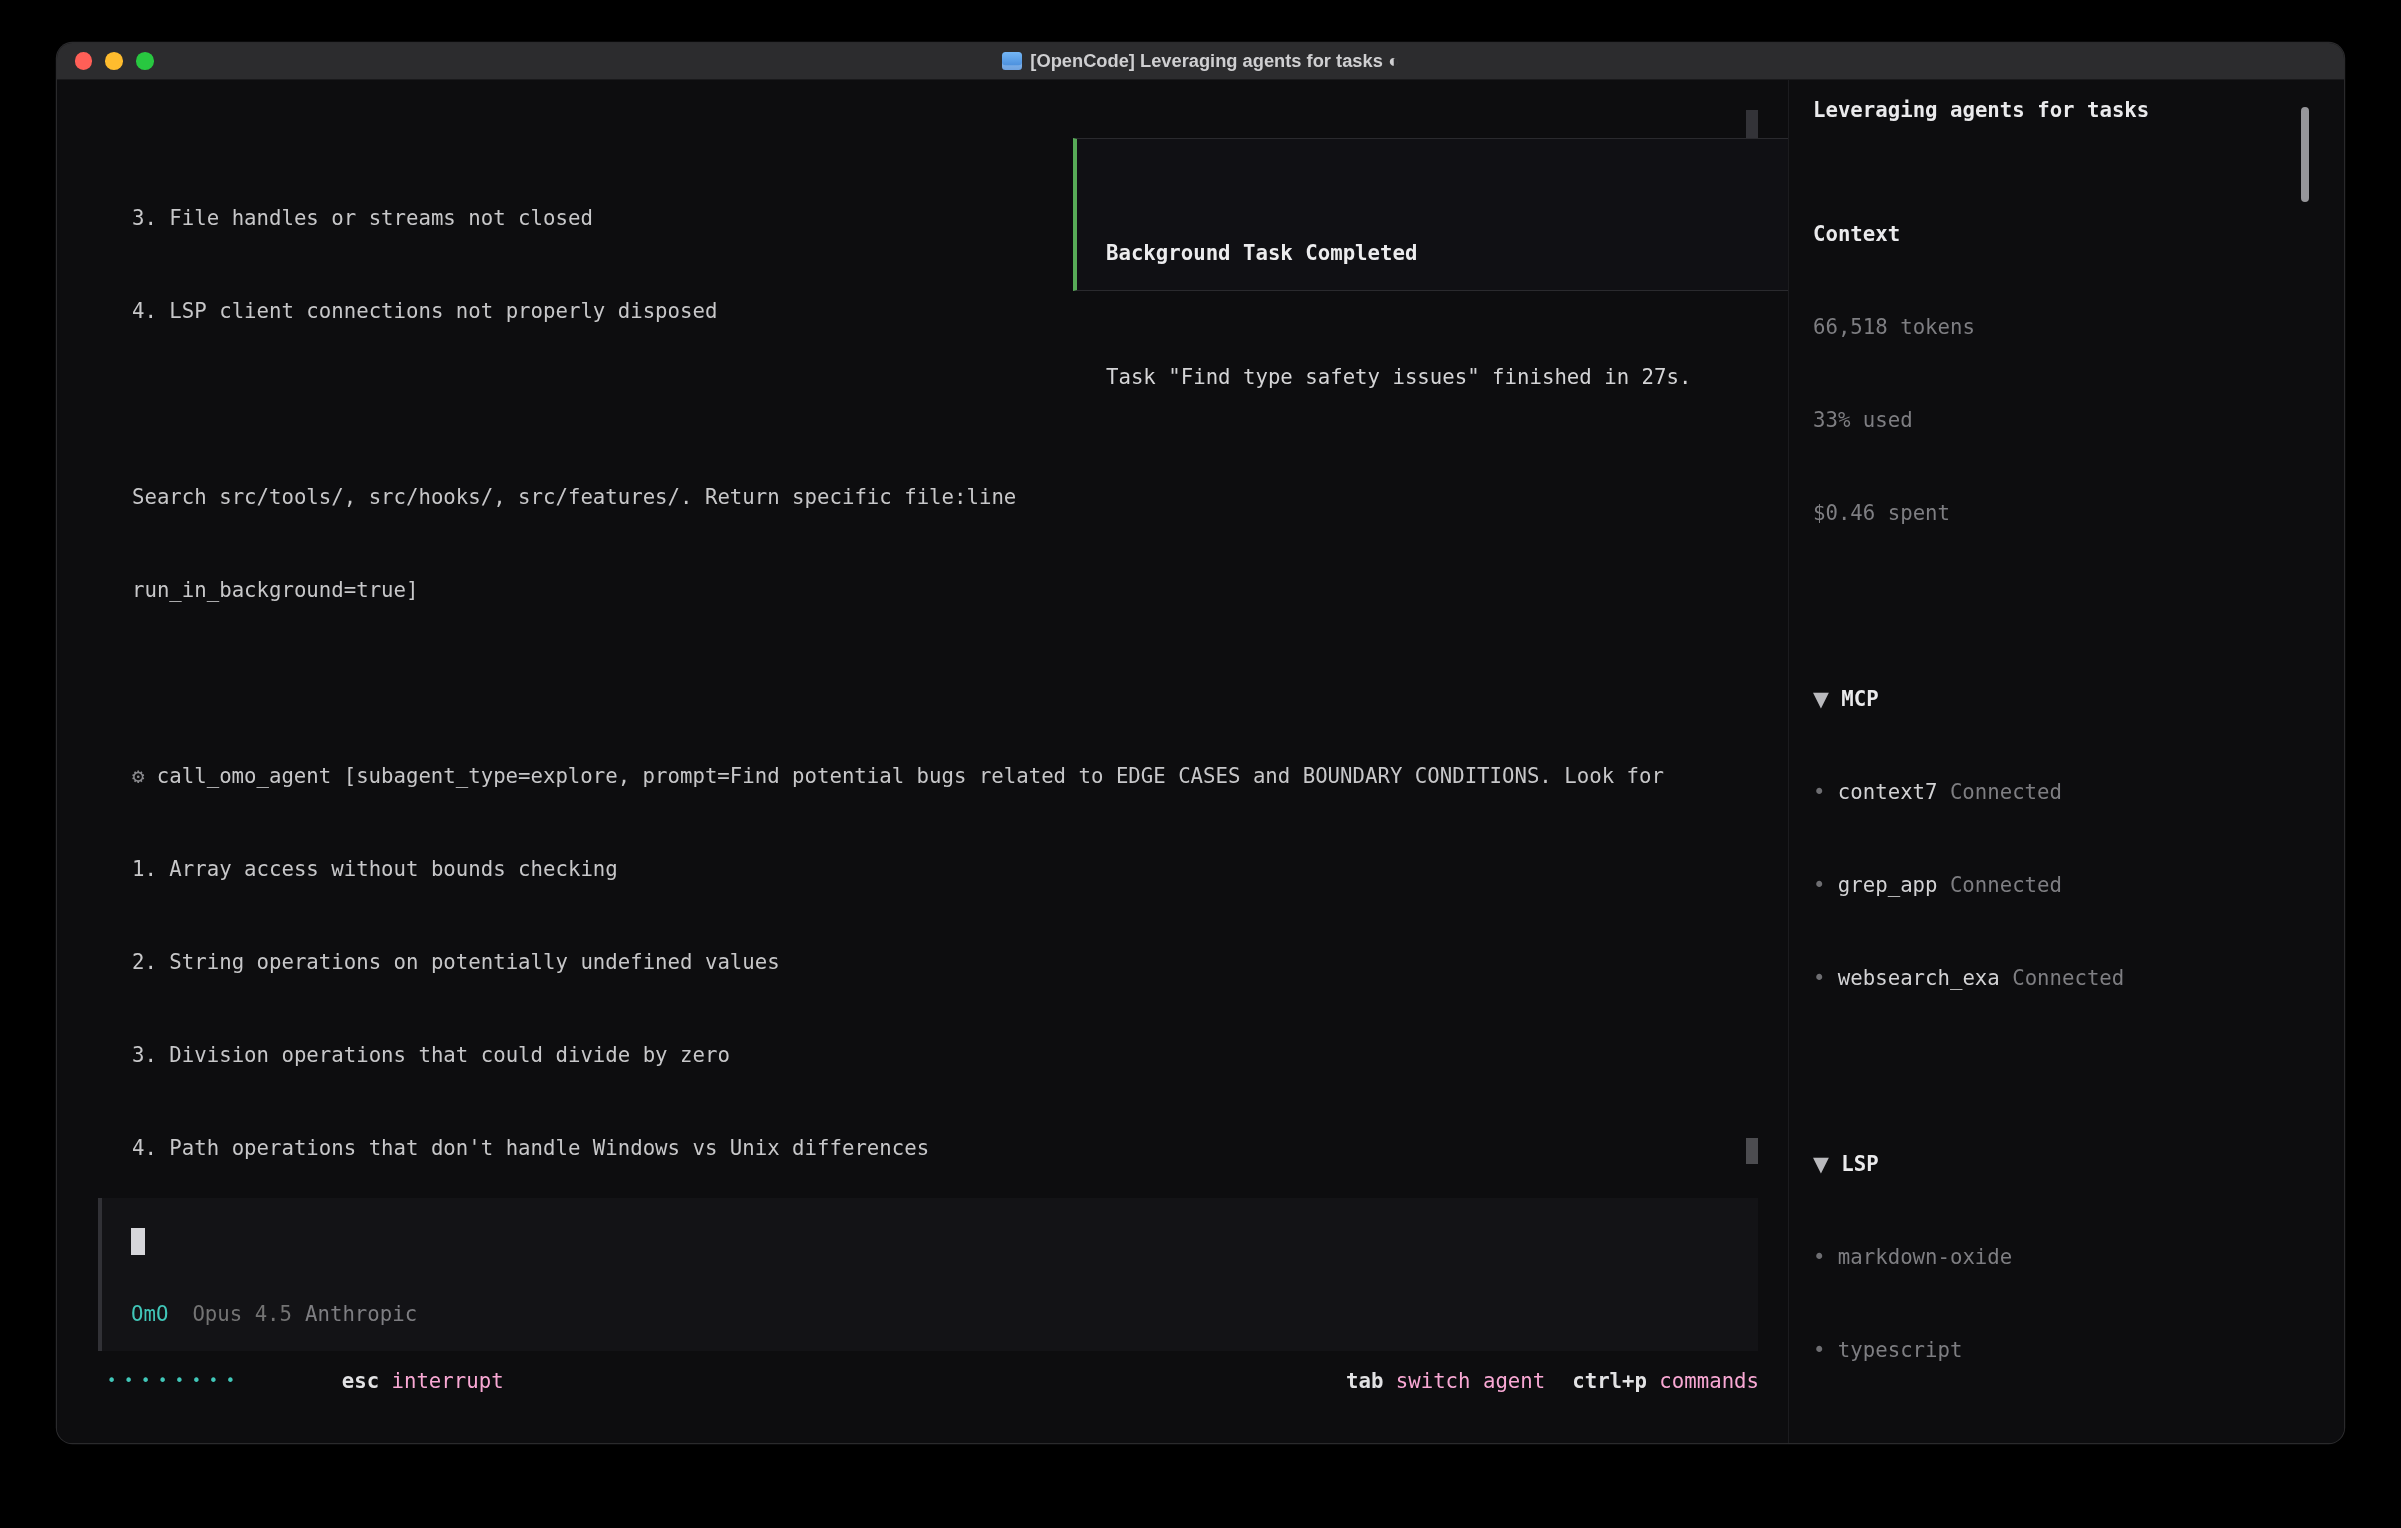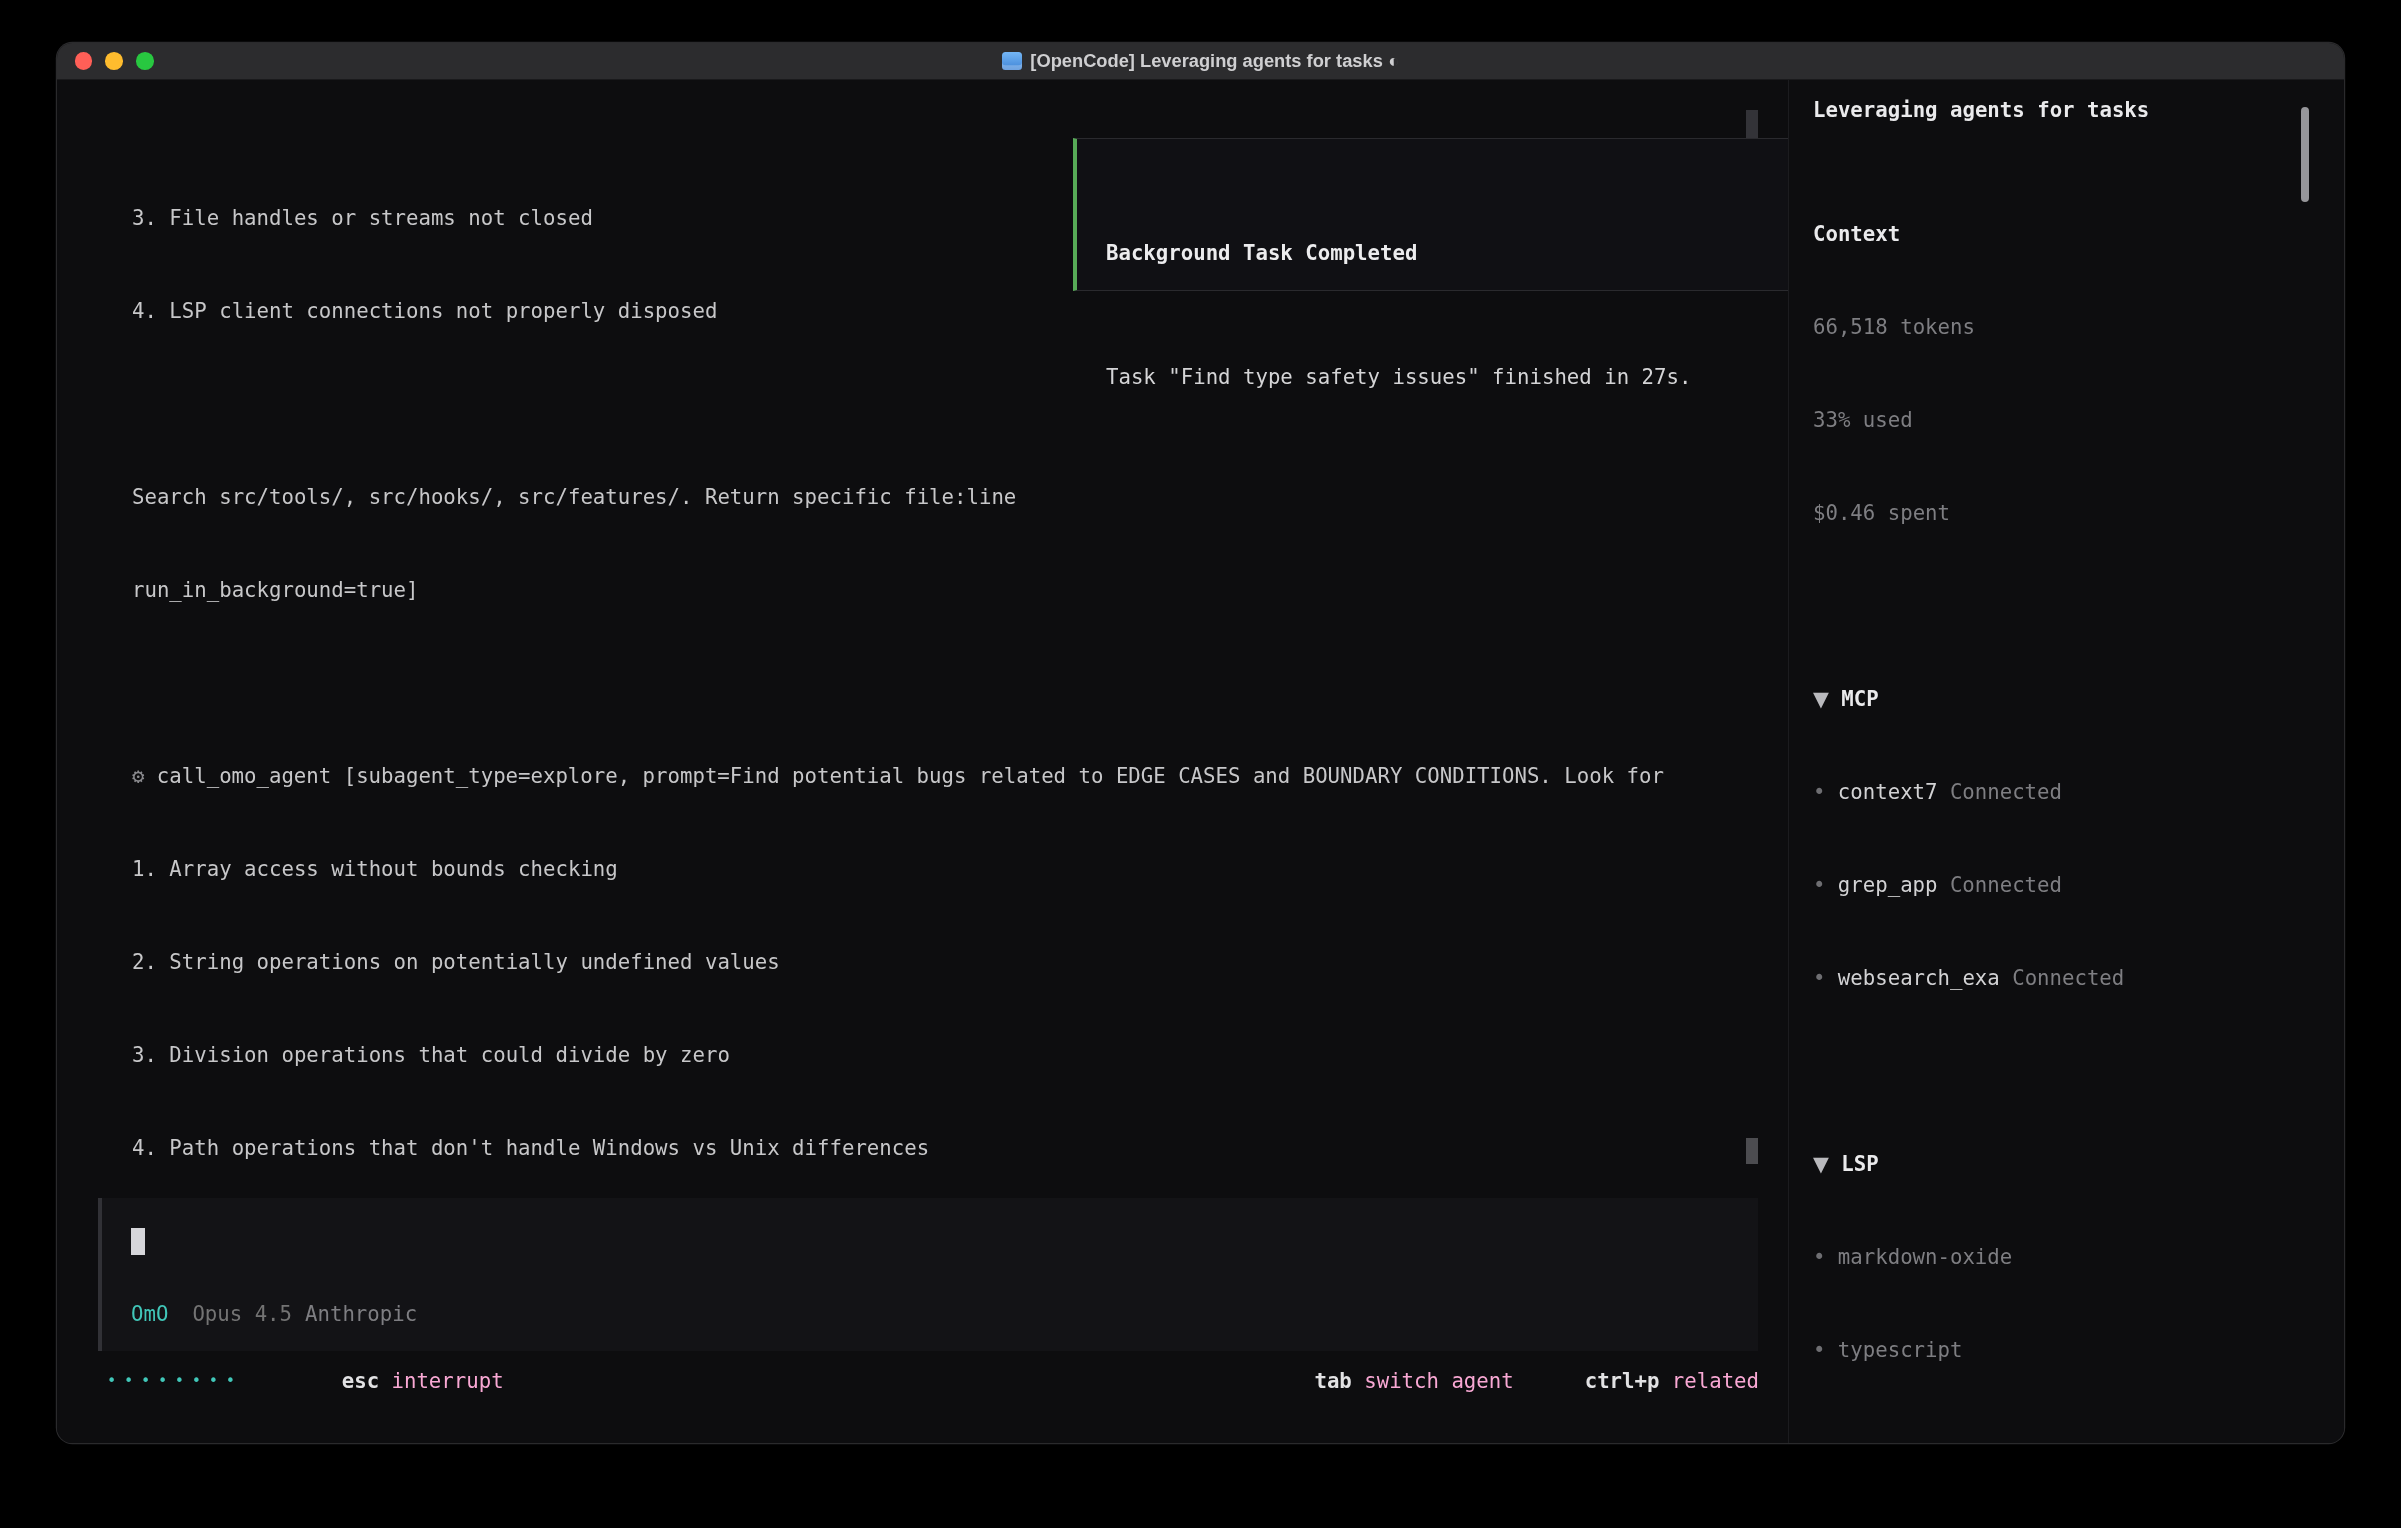--- a/index.html
+++ b/index.html
@@ -67,7 +67,7 @@
   .klabel { color:#f9a8d4; margin-left:12.4px; }
   .esc-group { margin-left:99px; display:flex; align-items:center; }
   .right-hints { margin-left:auto; display:flex; align-items:center; gap:27px; }
-  .hint-group { display:flex; align-items:center;margin-left:44px; }
+  .hint-group { display:flex; align-items:center; }
 
   
   .sidebar { flex:1; position:relative; background:#0d0d0f; border-left:1.2px solid #1c1c1f;

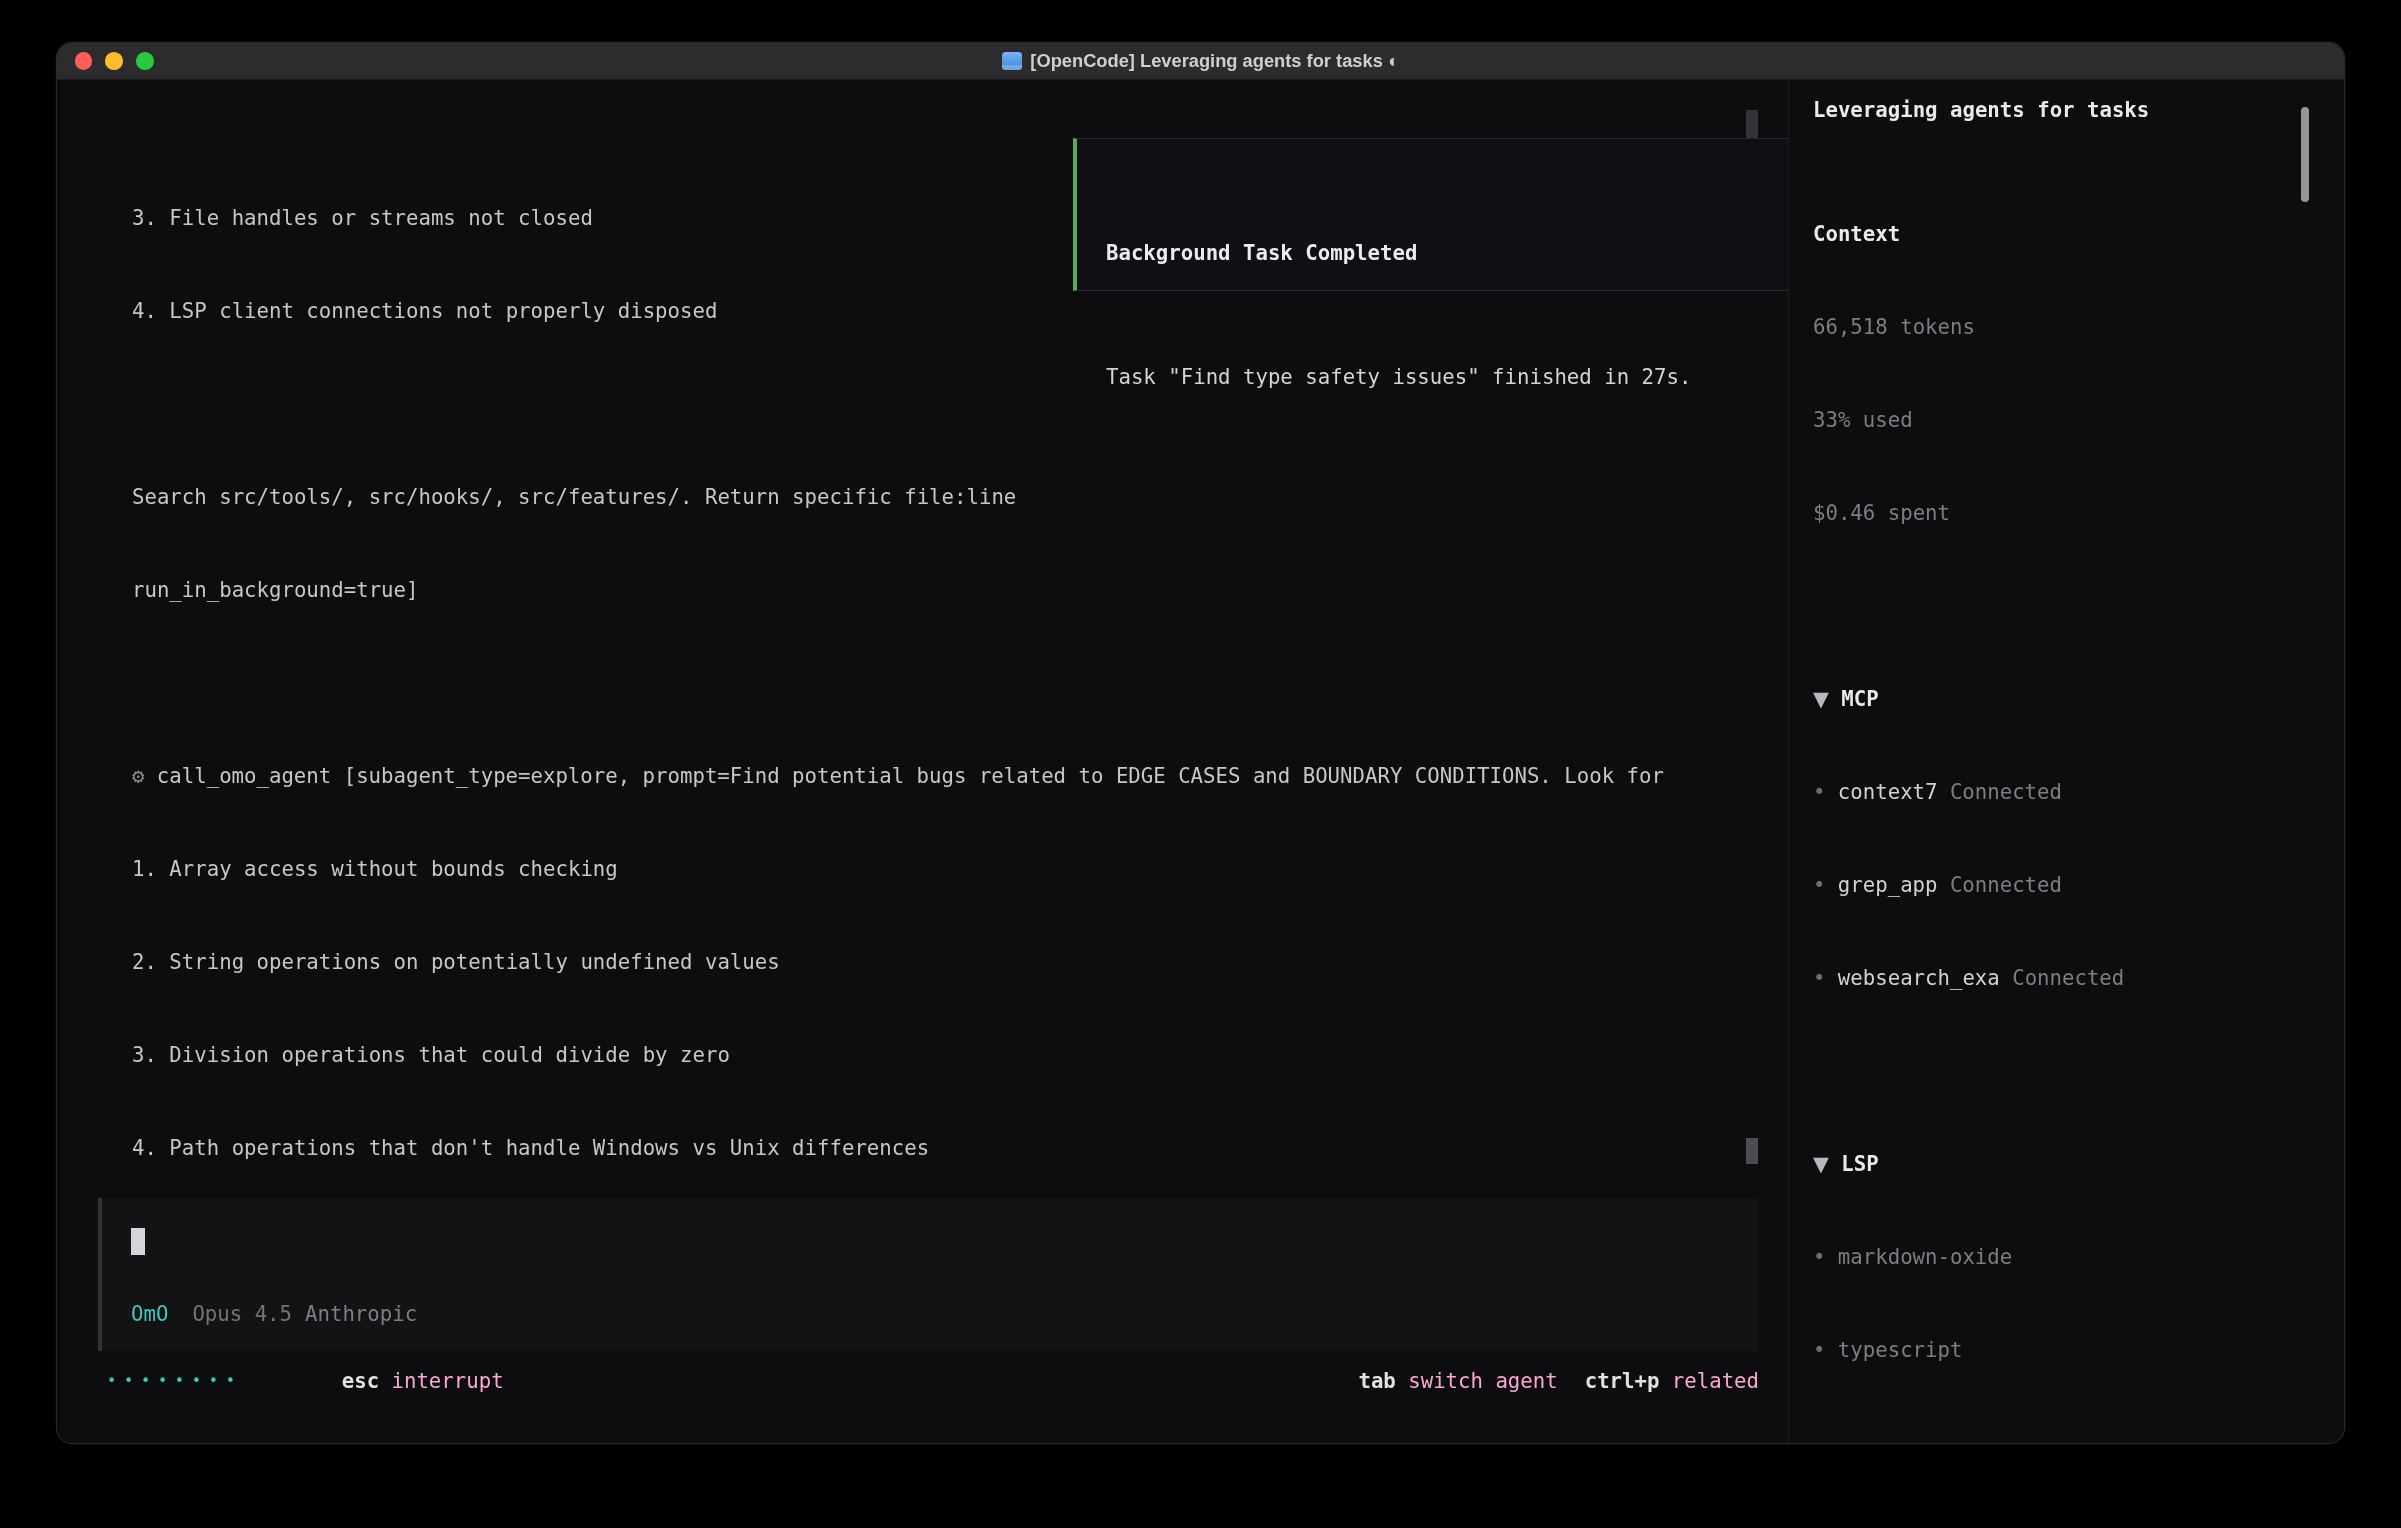--- a/index.html
+++ b/index.html
@@ -165,7 +165,7 @@
           </span>
           <span class="hint-group">
             <span class="key">ctrl+p</span>
-            <span class="klabel">related</span>
+            <span class="klabel">commands</span>
           </span>
         </span>
       </div>

